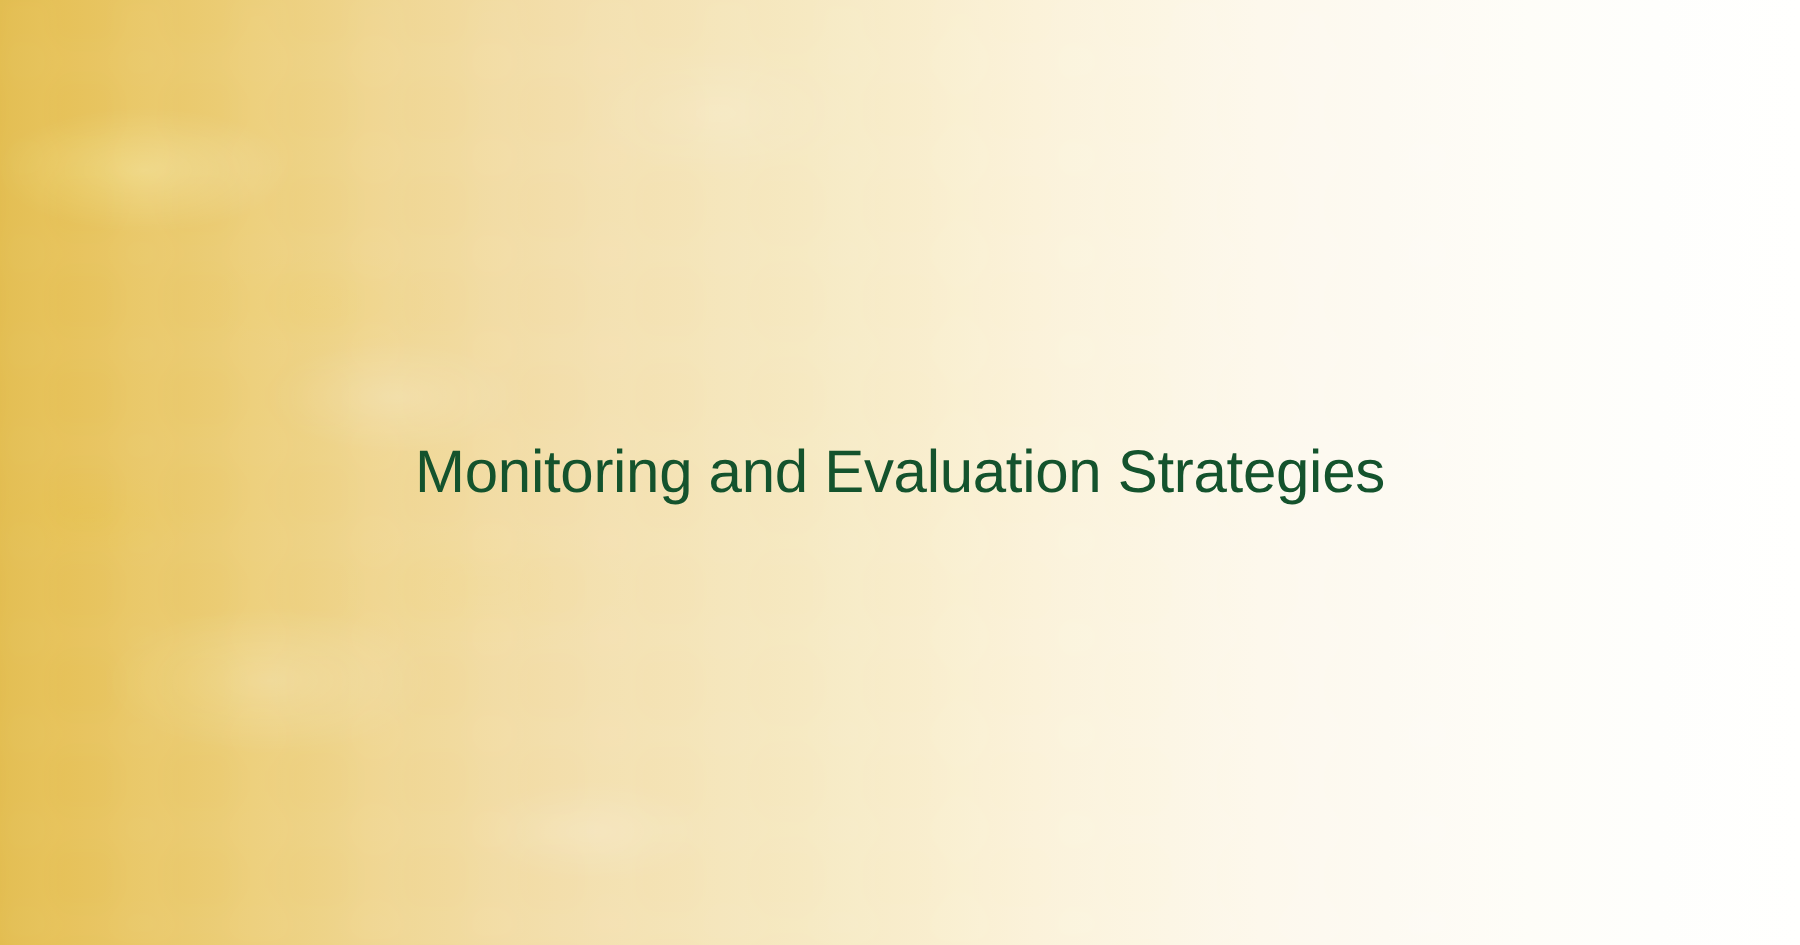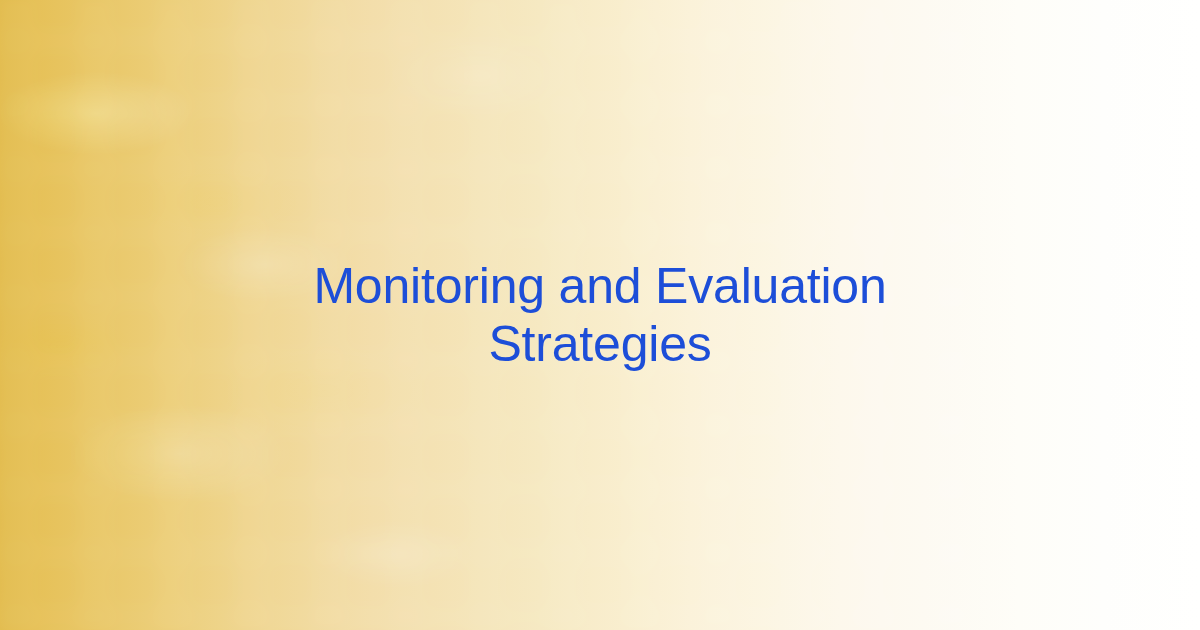--- a/index.html
+++ b/index.html
@@ -96,9 +96,9 @@
   }
 
   .banner-title {
-    color: #1d4ed8;
+    color: #14532d;
     font-family: "Liberation Sans", "DejaVu Sans", sans-serif;
-    font-size: 50px;
+    font-size: 40px;
     font-weight: 400;
     line-height: 58px;
     letter-spacing: -0.2px;

